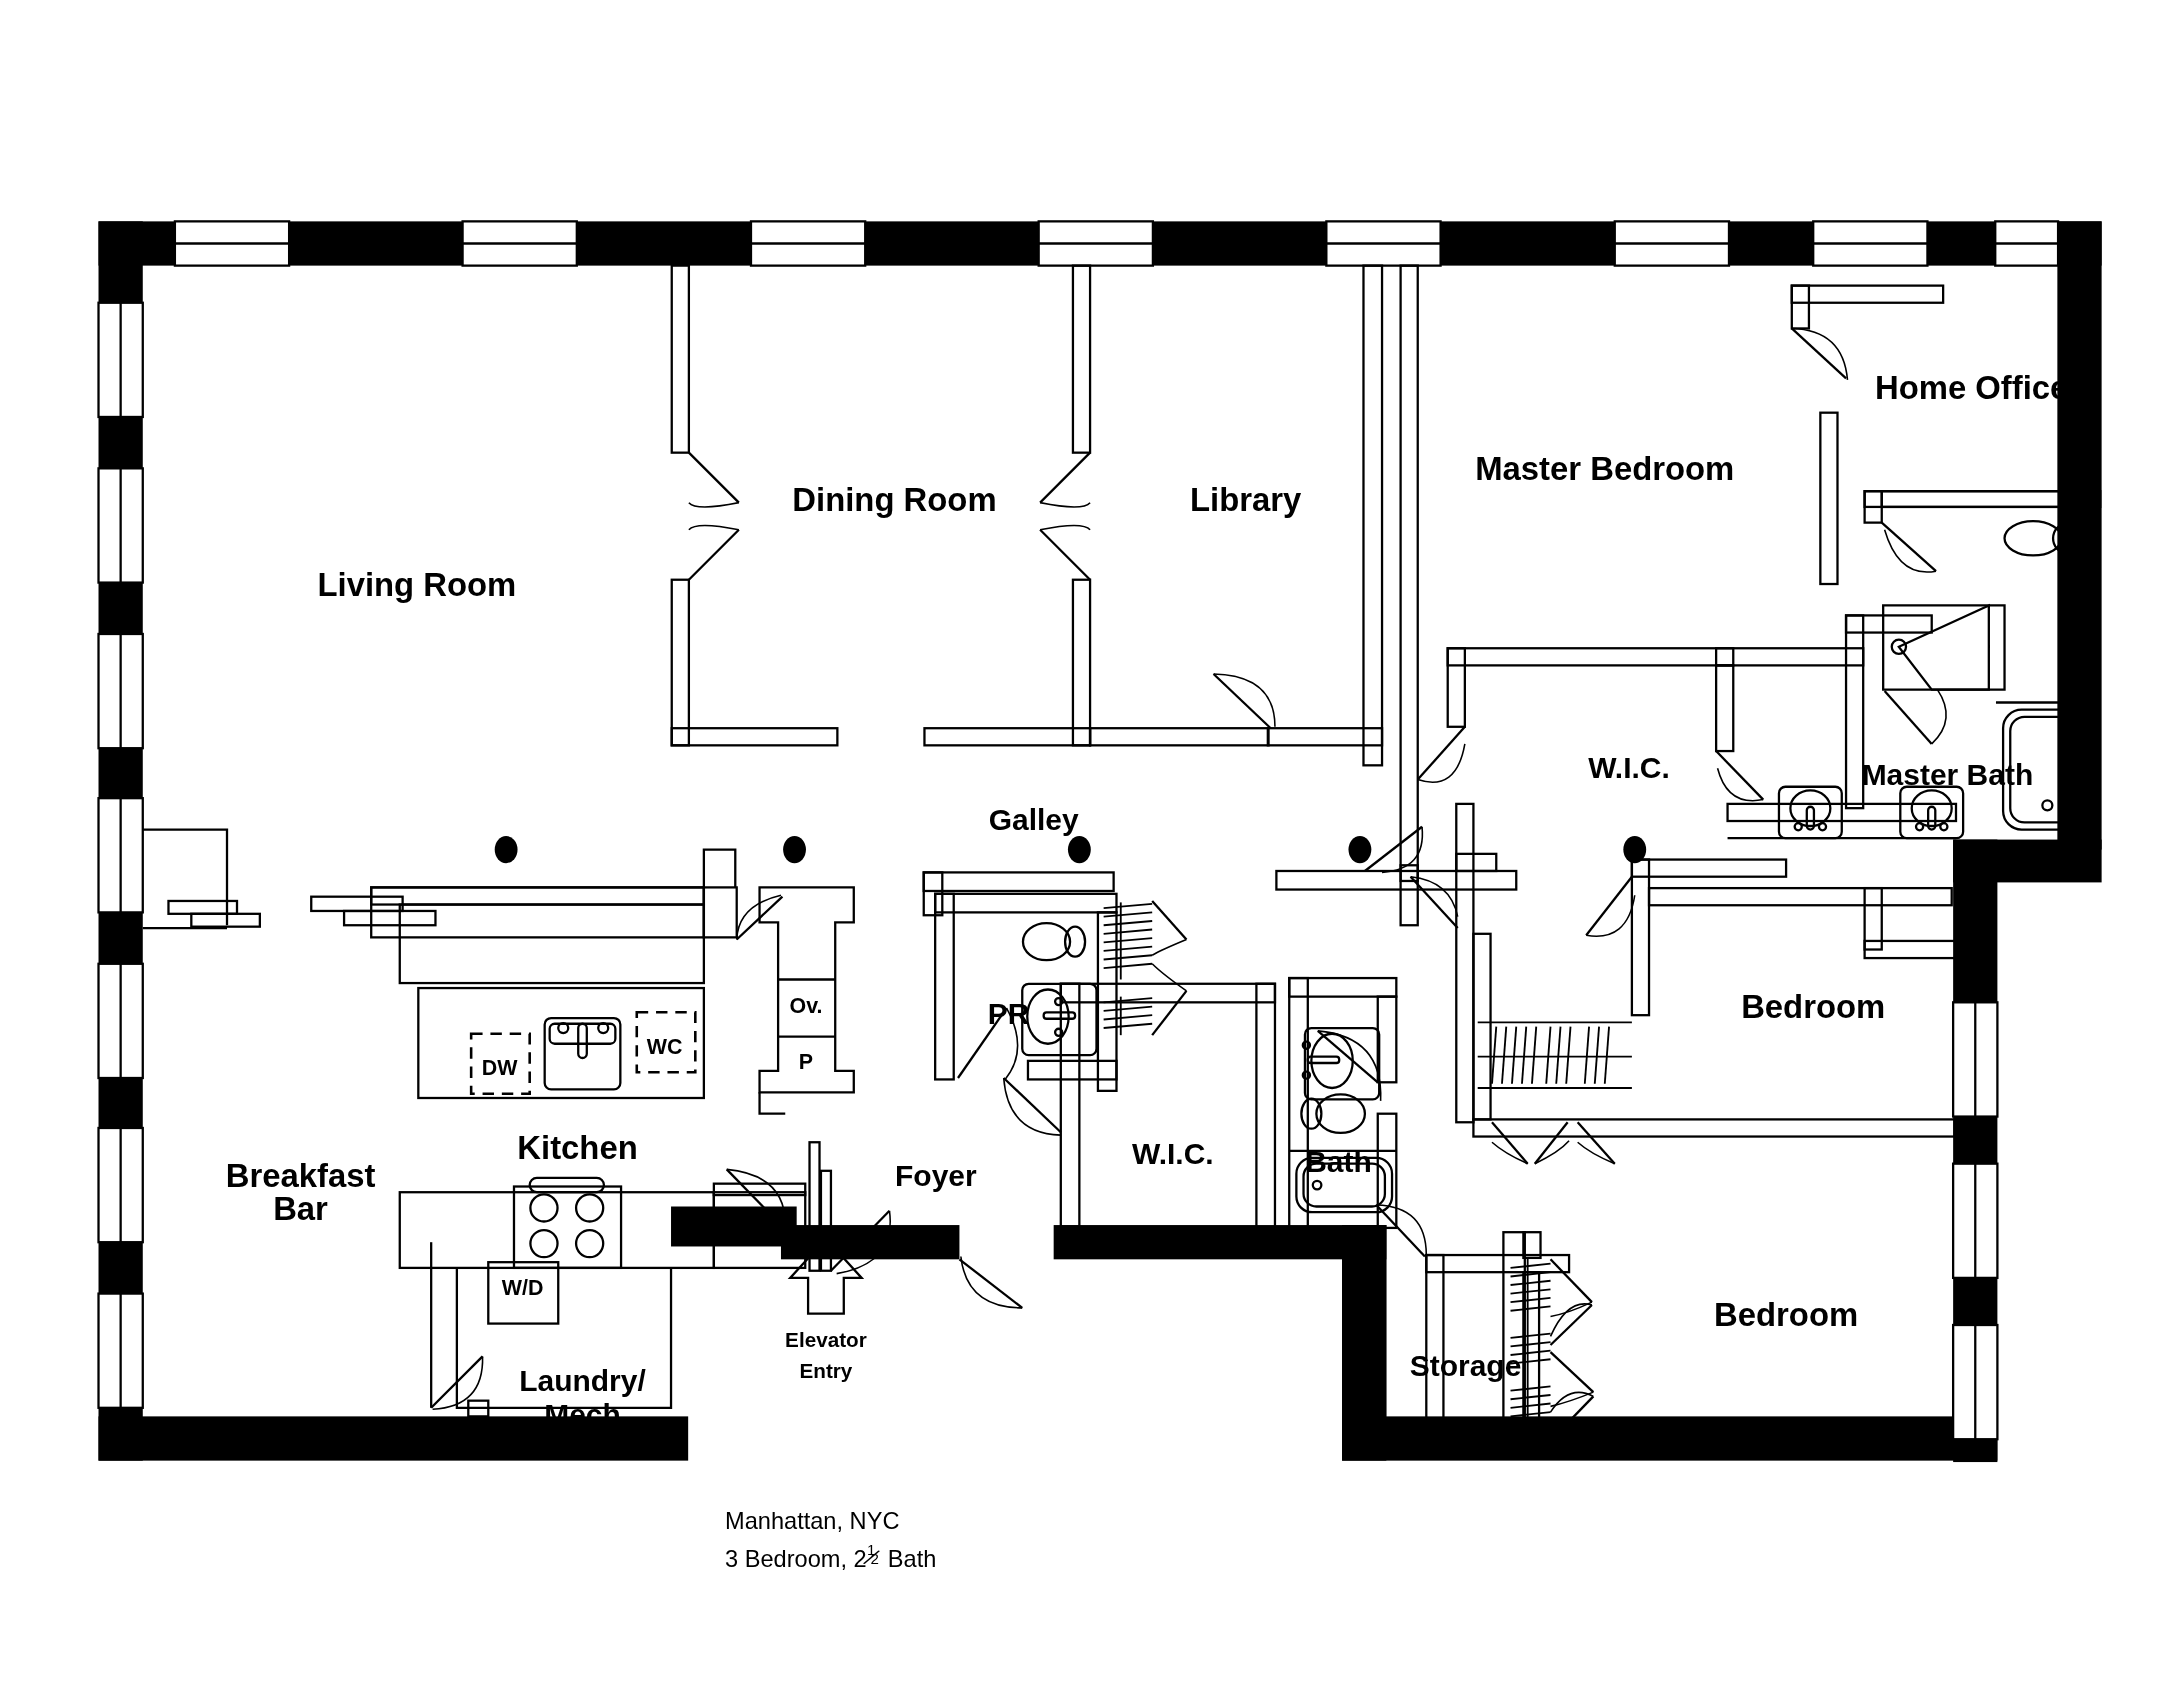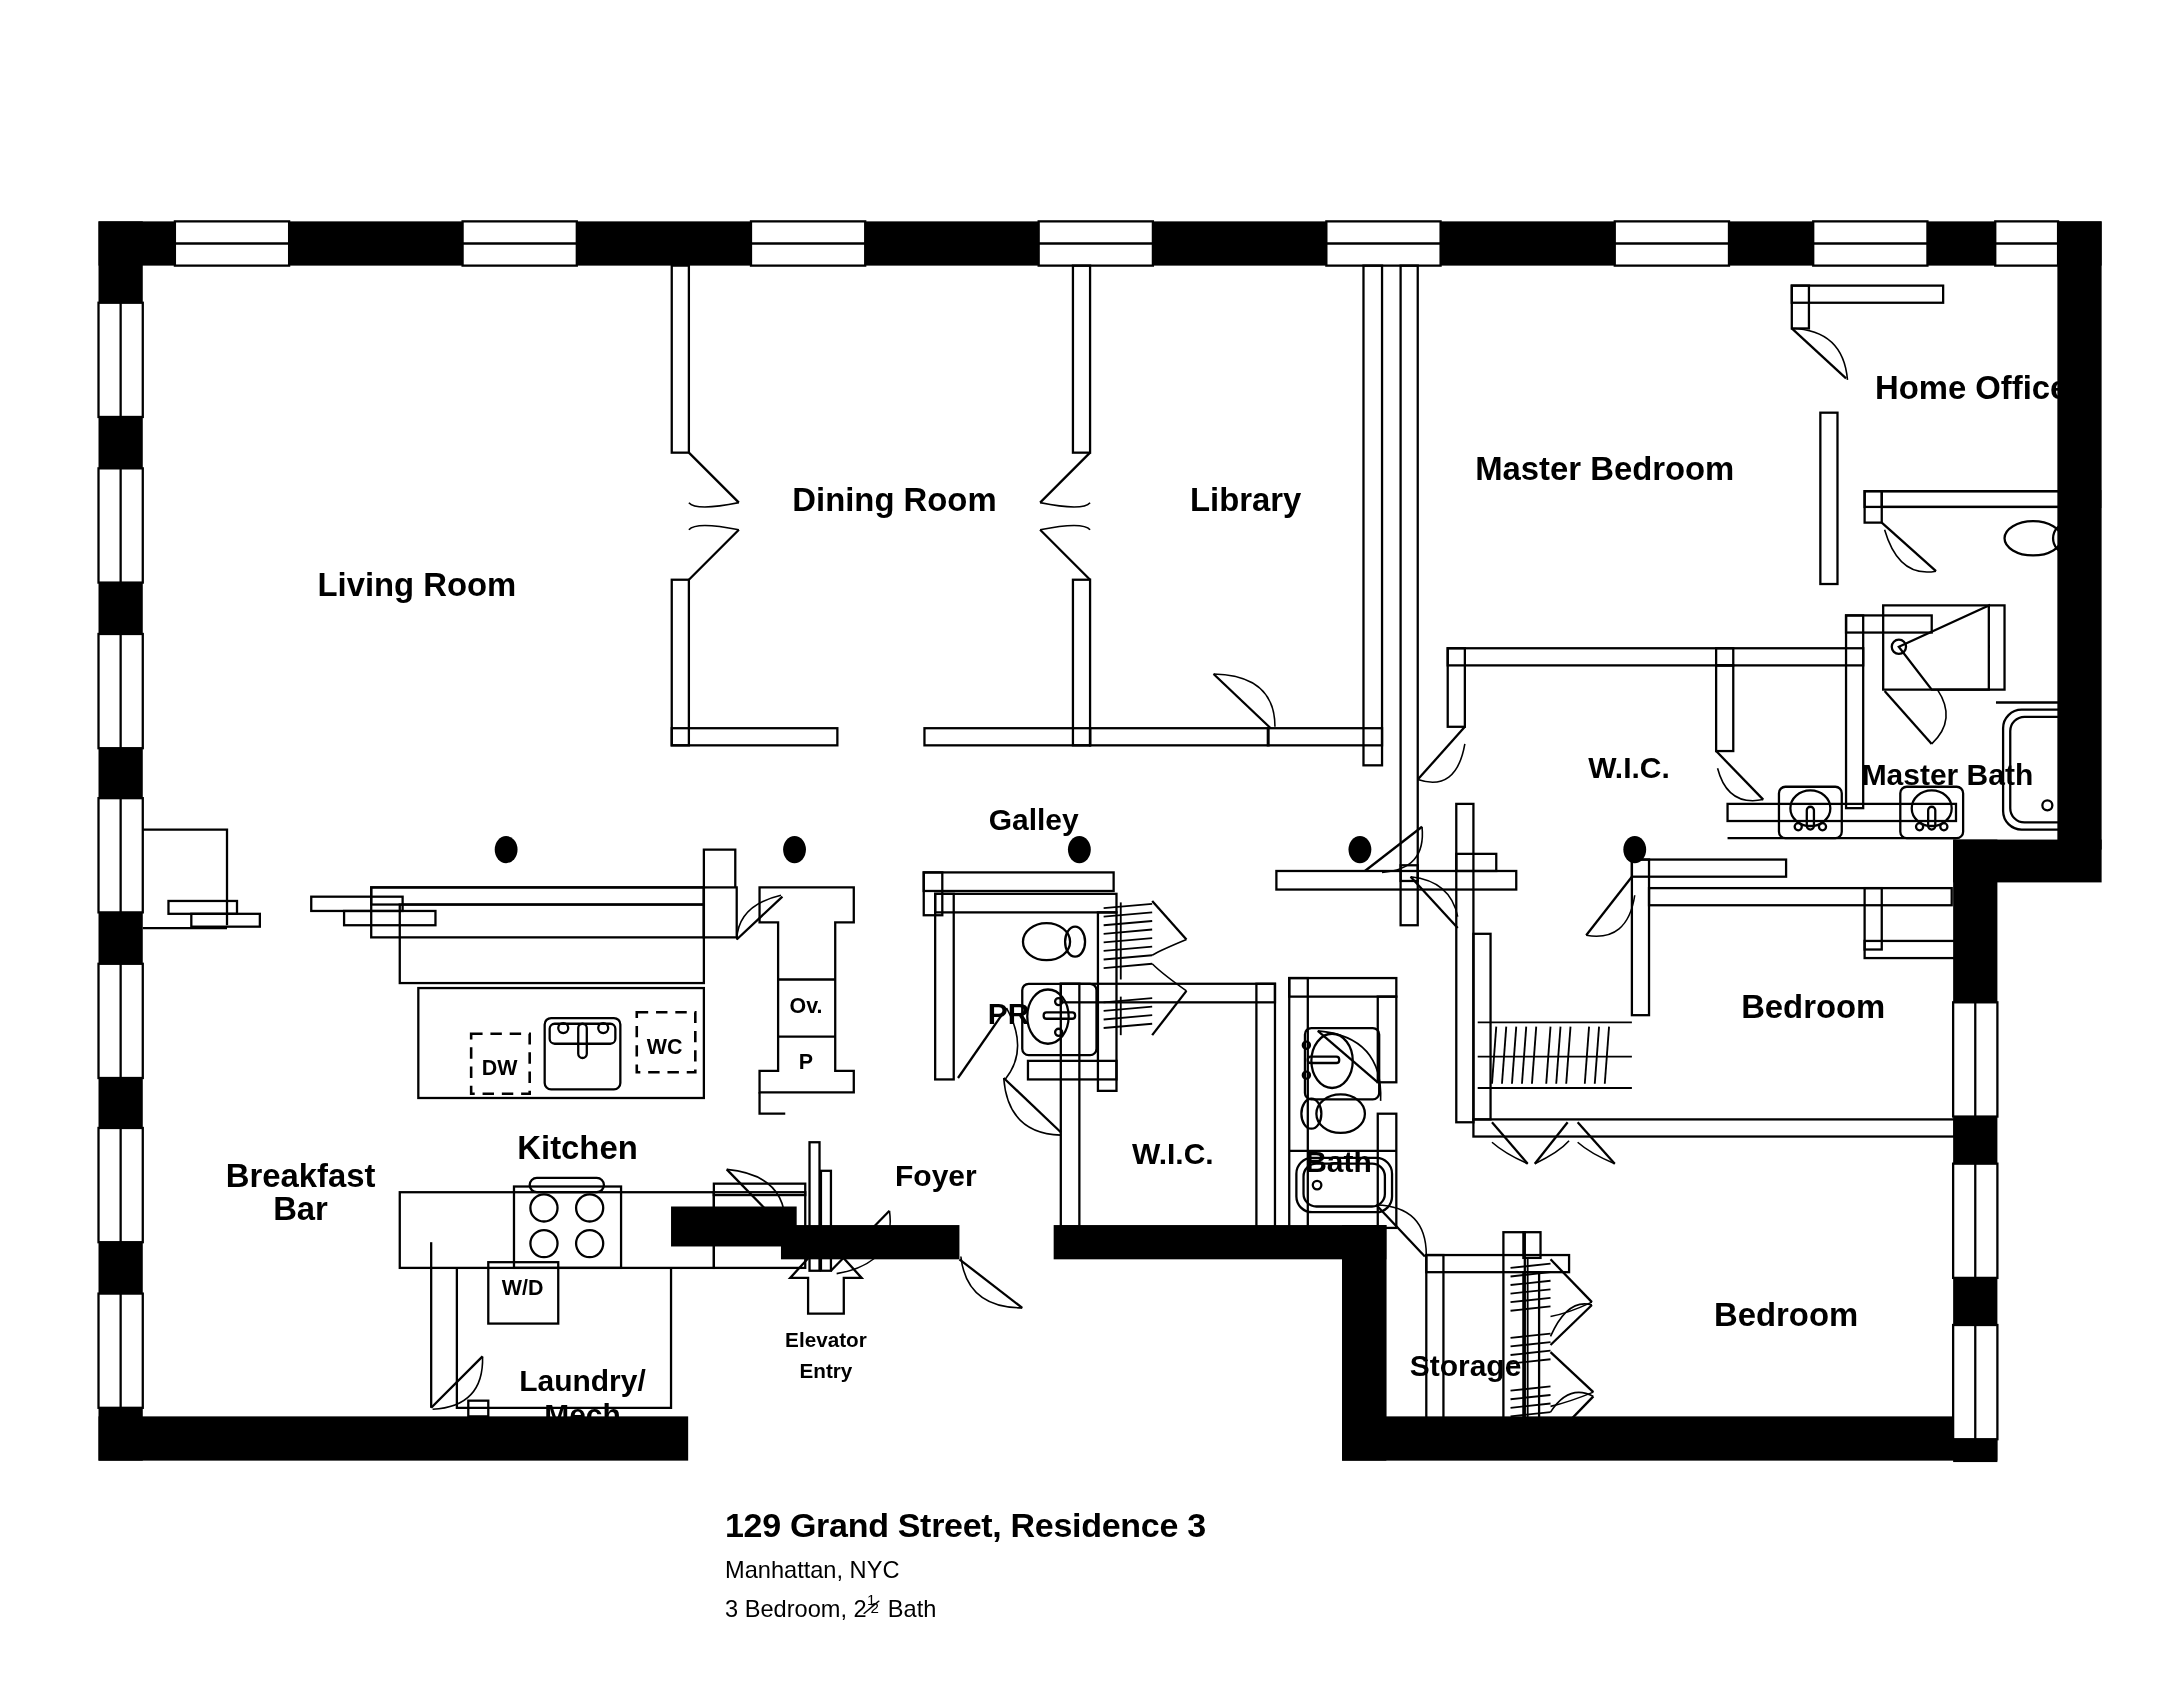--- a/index.html
+++ b/index.html
@@ -513,7 +513,6 @@
 </svg>
 
 <div id="caption">
-  <div class="cap-title">129 Grand Street, Residence 3</div>
   <div class="cap-sub">Manhattan, NYC</div>
   <div class="cap-sub">
     <span>3 Bedroom, 2</span><span class="frac"><span class="n">1</span><span class="b">⁄</span><span class="s">2</span></span> <span>Bath</span>

